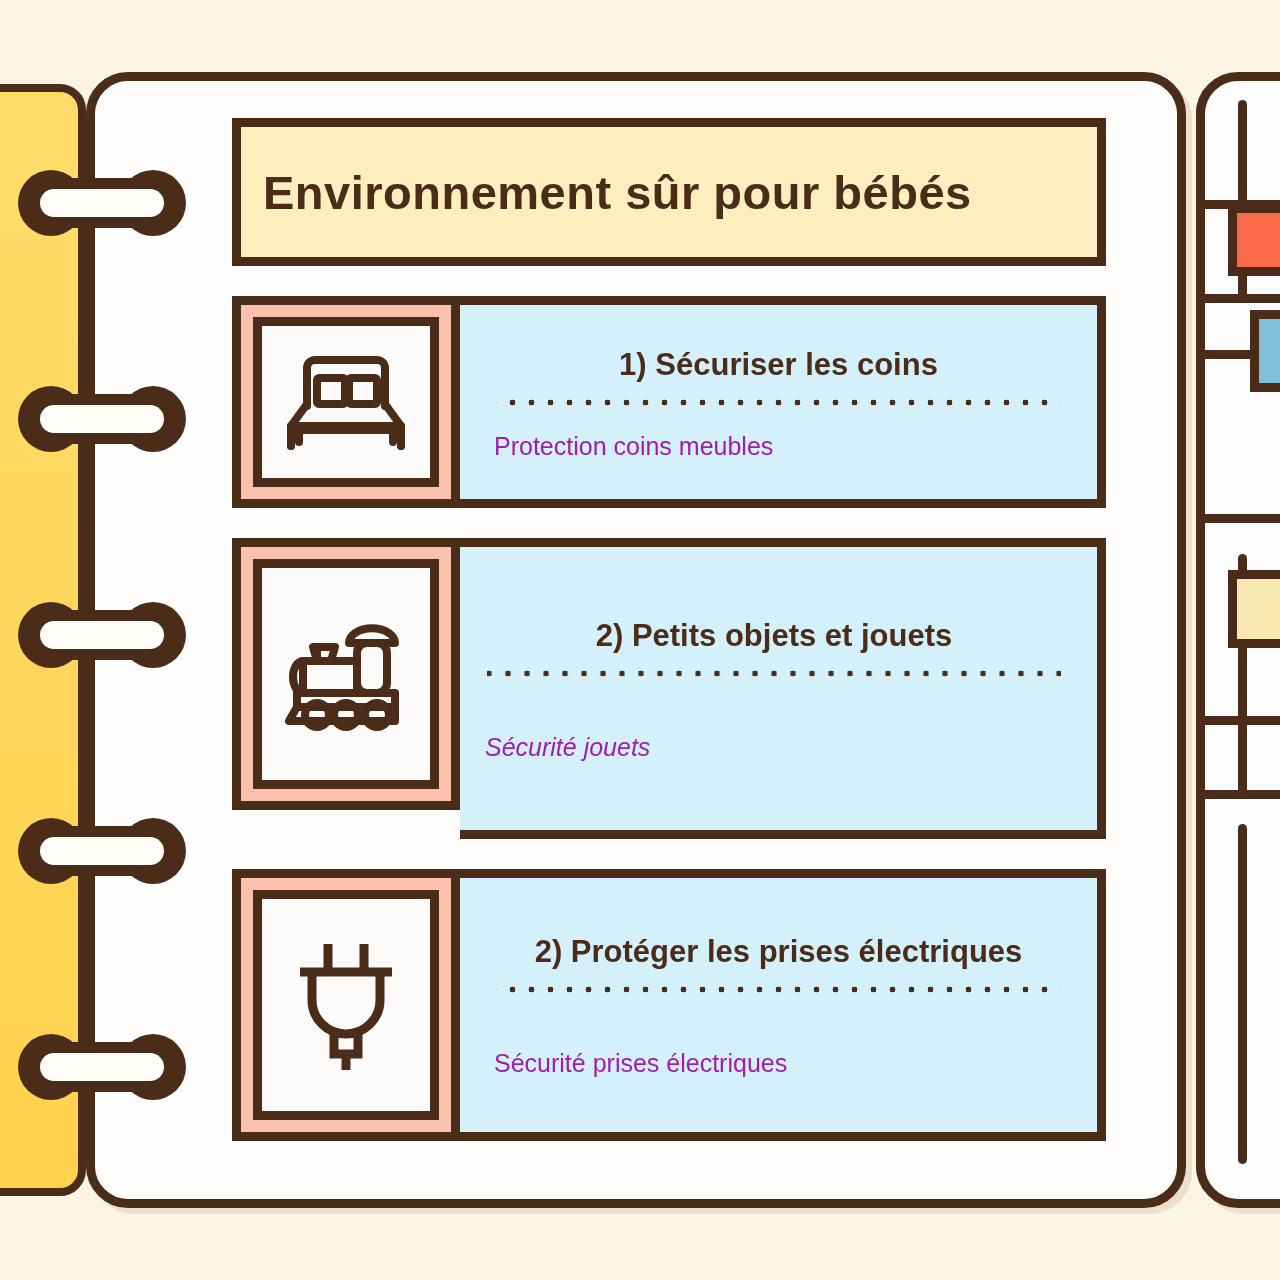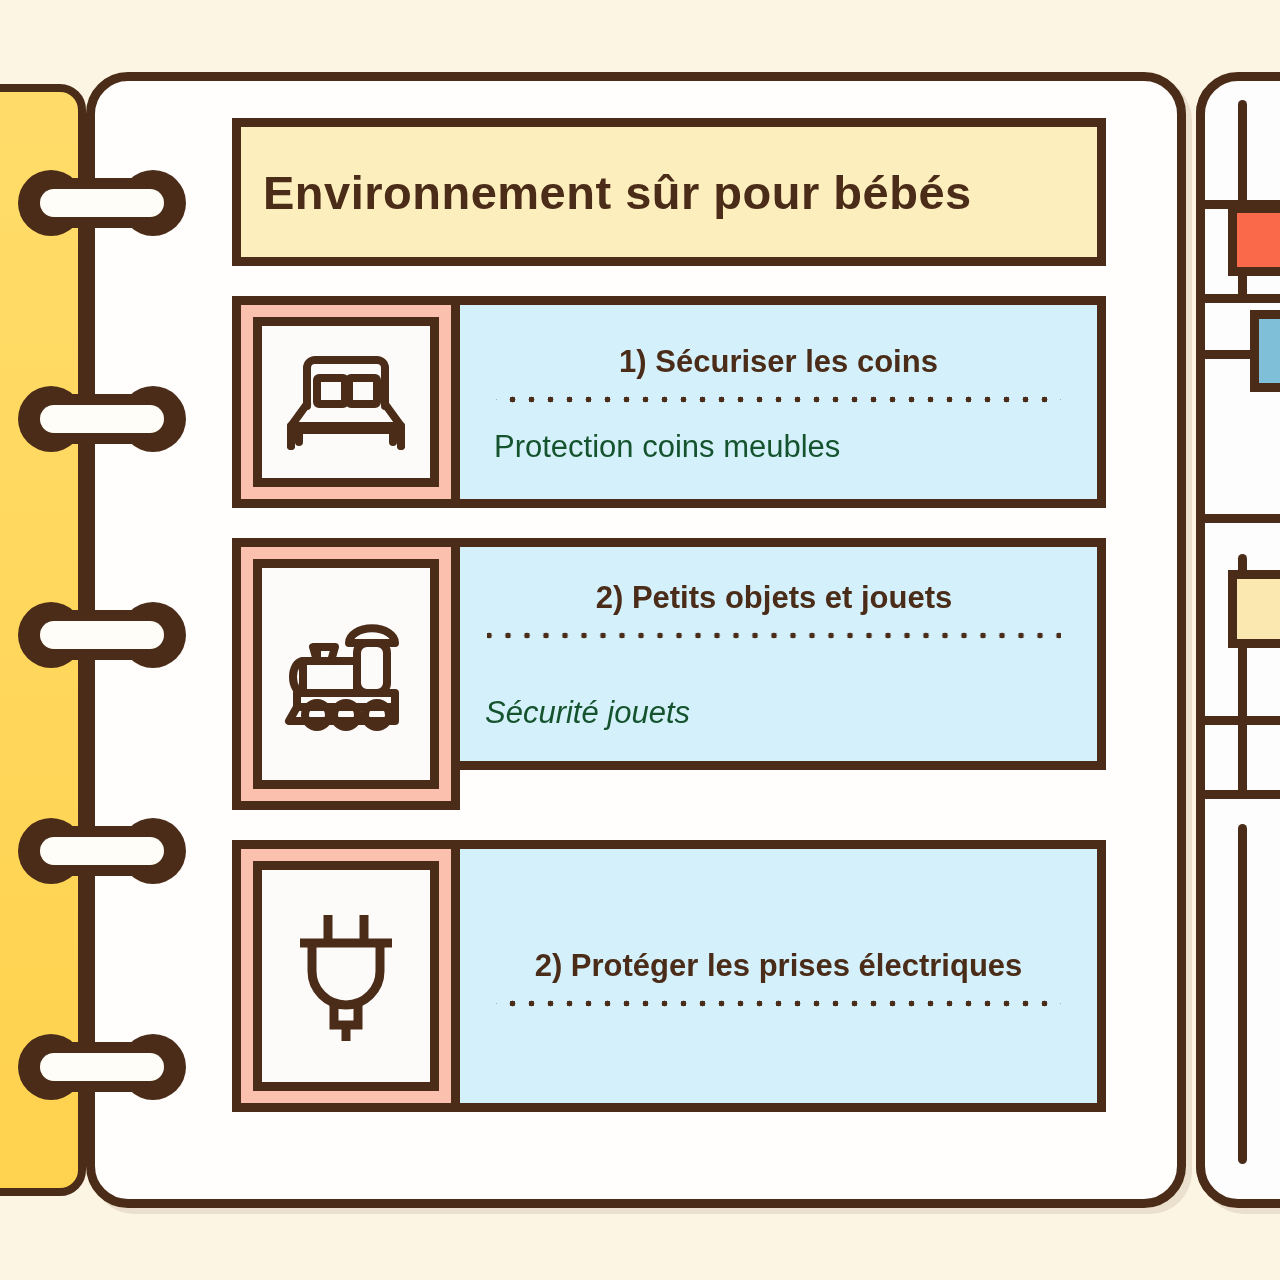--- a/index.html
+++ b/index.html
@@ -204,8 +204,8 @@
     background-position: center;
   }
   .step-sub {
-    font-size: 31px;
-    color: #14532d;
+    font-size: 25px;
+    color: #a21caf;
     white-space: nowrap;
   }
 

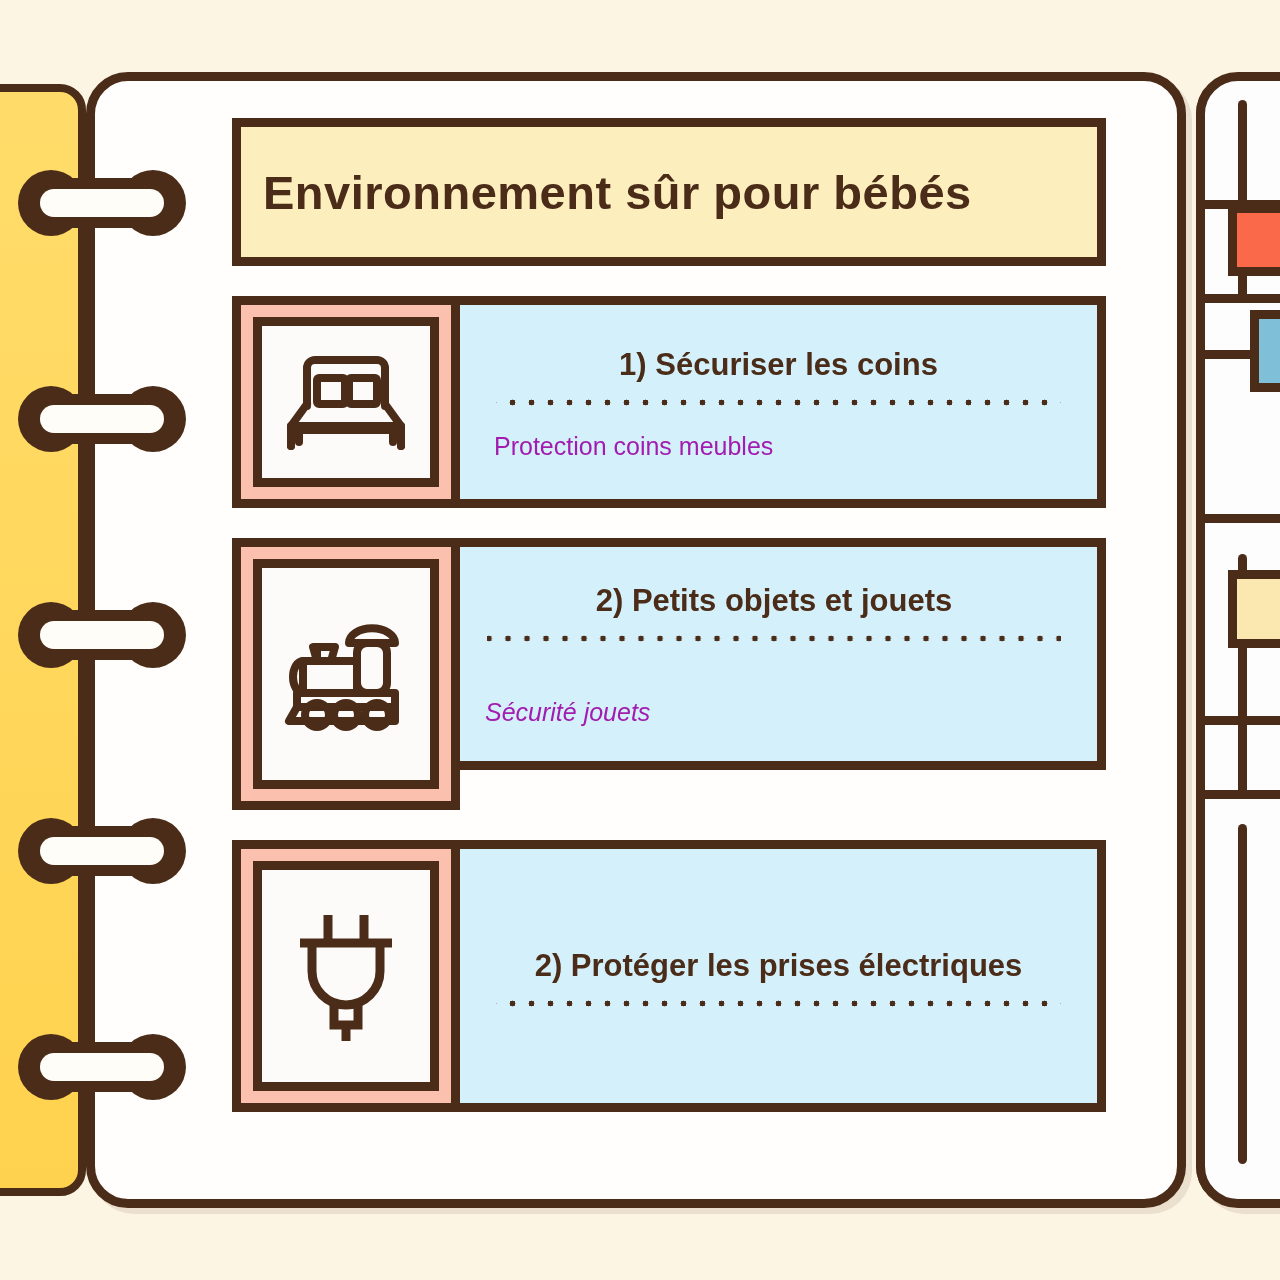--- a/index.html
+++ b/index.html
@@ -216,7 +216,7 @@
   .row-1 .step-sub  { margin-top: 26px; }
 
   .row-2 .icon-box { width: 228px; height: 272px; }
-  .row-2 .text-box { height: 232px; padding-left: 25px; }
+  .row-2 .text-box { height: 301px; padding-left: 25px; }
   .row-2 .step-head { margin-top: 2px; }
   .row-2 .step-sub  { margin-top: 56px; font-style: italic; }
 

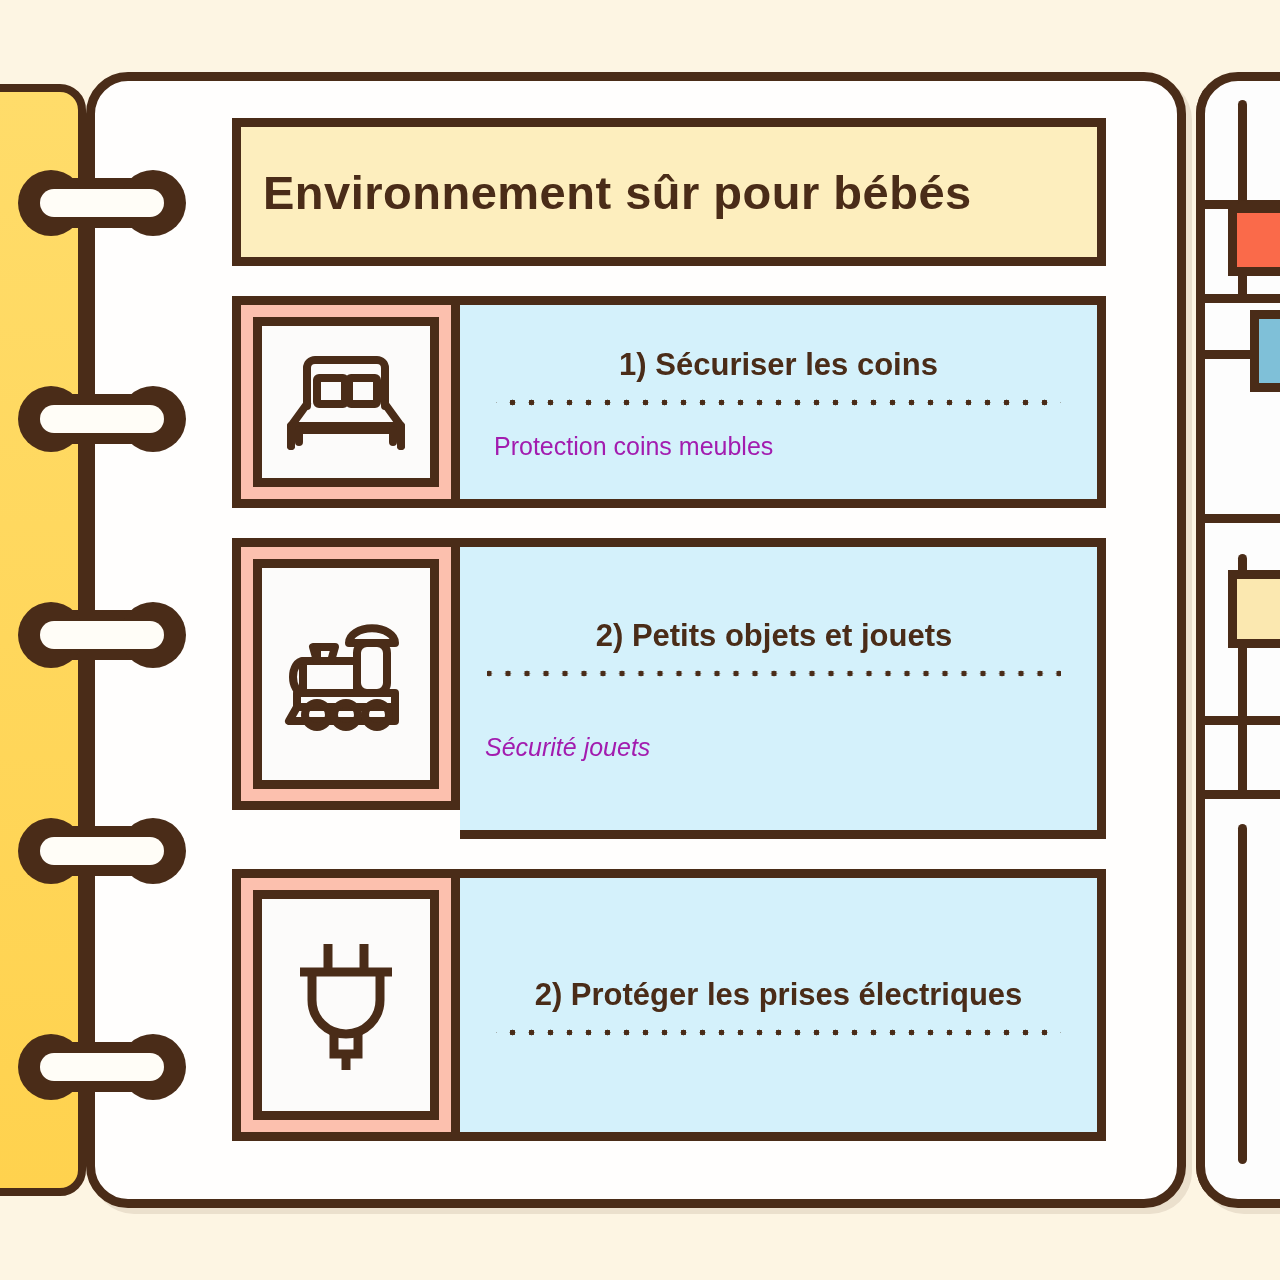--- a/index.html
+++ b/index.html
@@ -364,6 +364,7 @@
       <div class="text-box">
         <div class="step-head">2) Protéger les prises électriques</div>
         <div class="dots"></div>
+        <div class="step-sub">Sécurité prises électriques</div>
       </div>
     </div>
 

